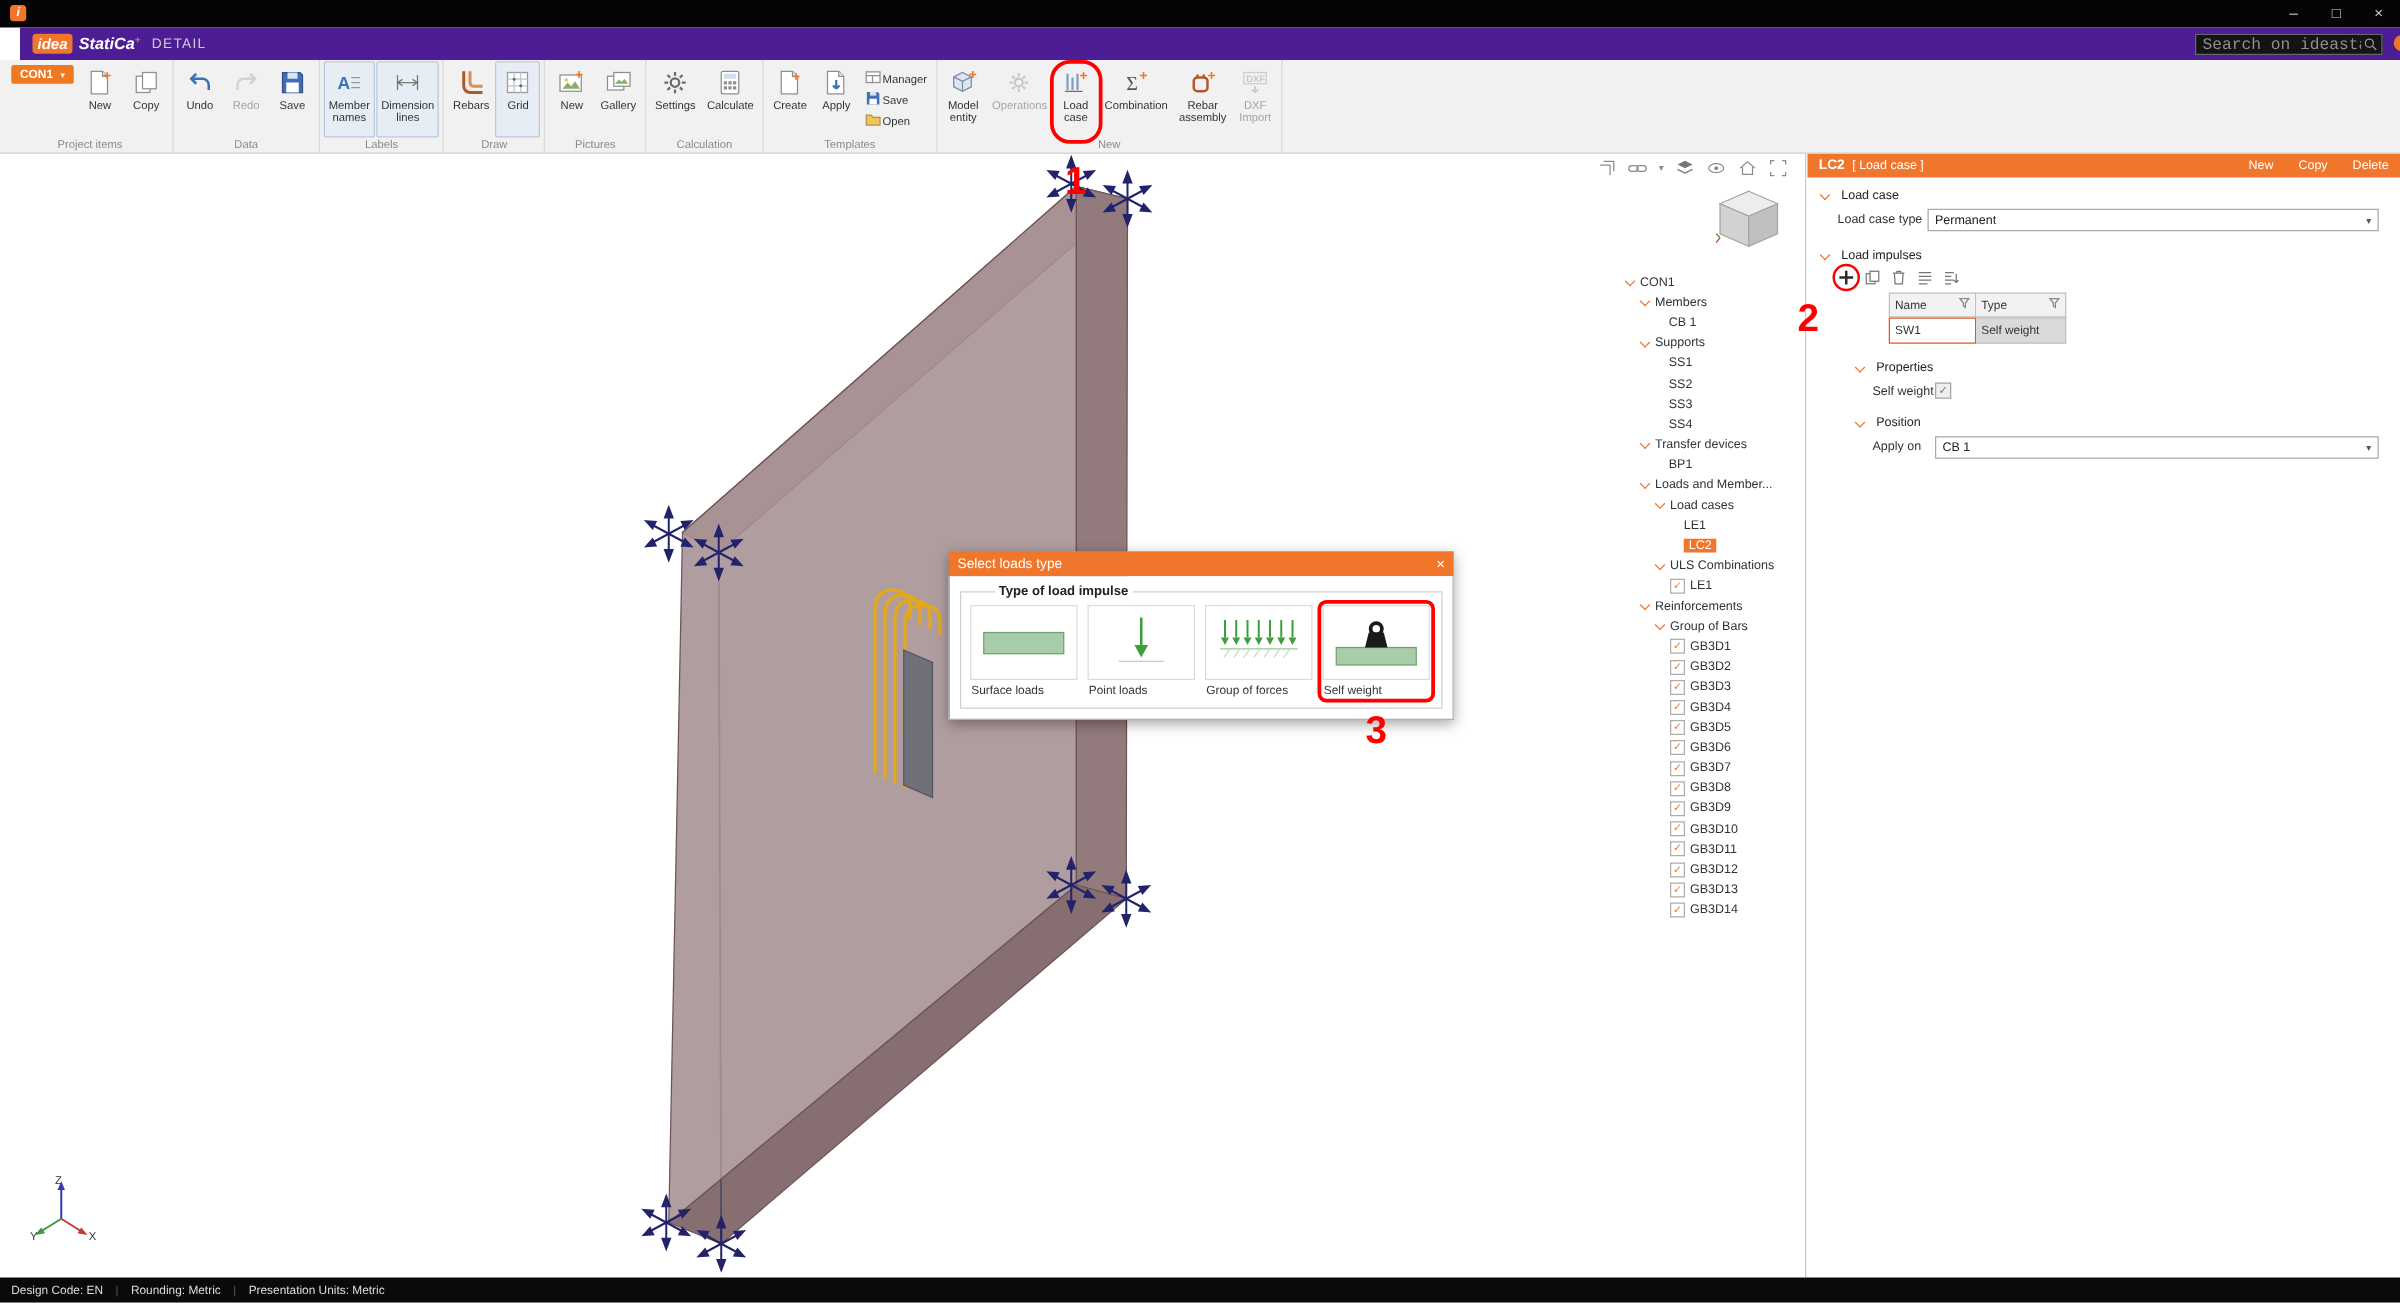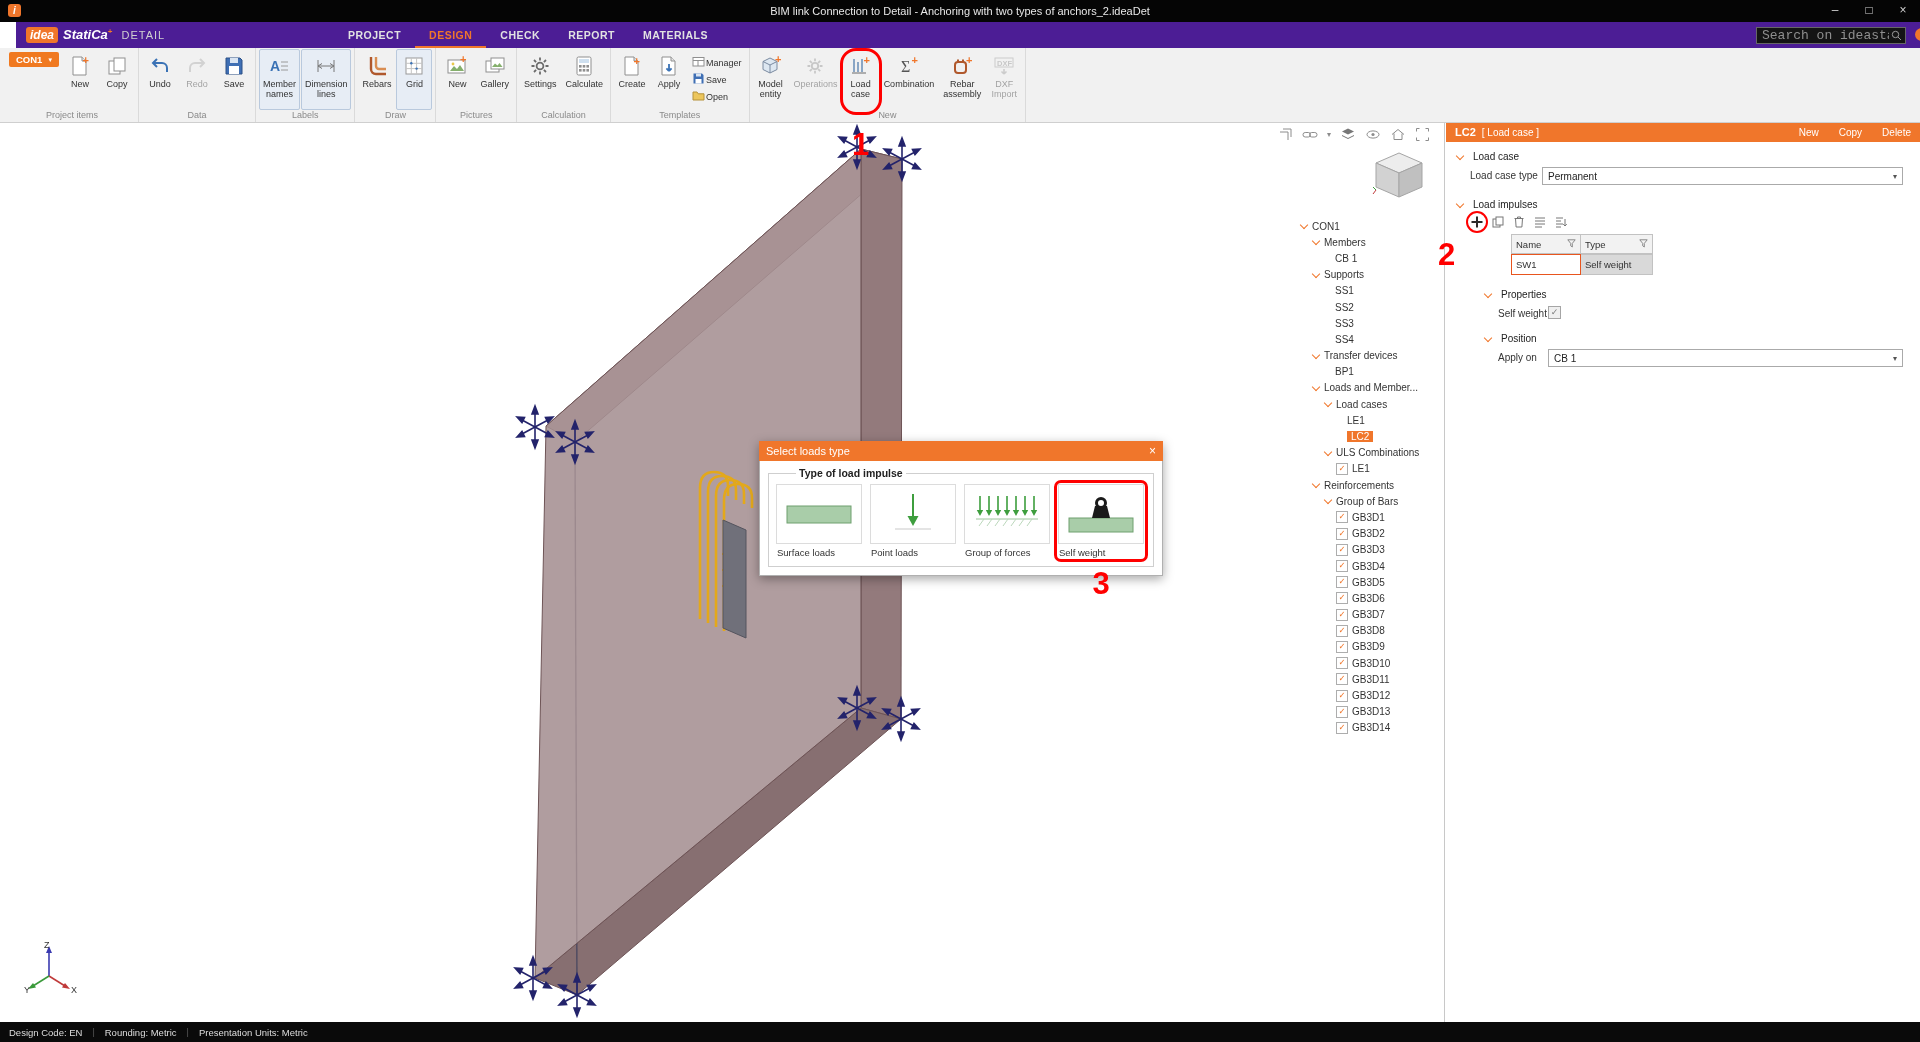--- a/index.html
+++ b/index.html
@@ -124,7 +124,6 @@
 
   <div class="titlebar">
     <span class="appicon">i</span>
-    <div class="tb-title">BIM link Connection to Detail - Anchoring with two types of anchors_2.ideaDet</div>
     <div class="tb-controls">
       <span class="tb-btn">–</span>
       <span class="tb-btn">□</span>

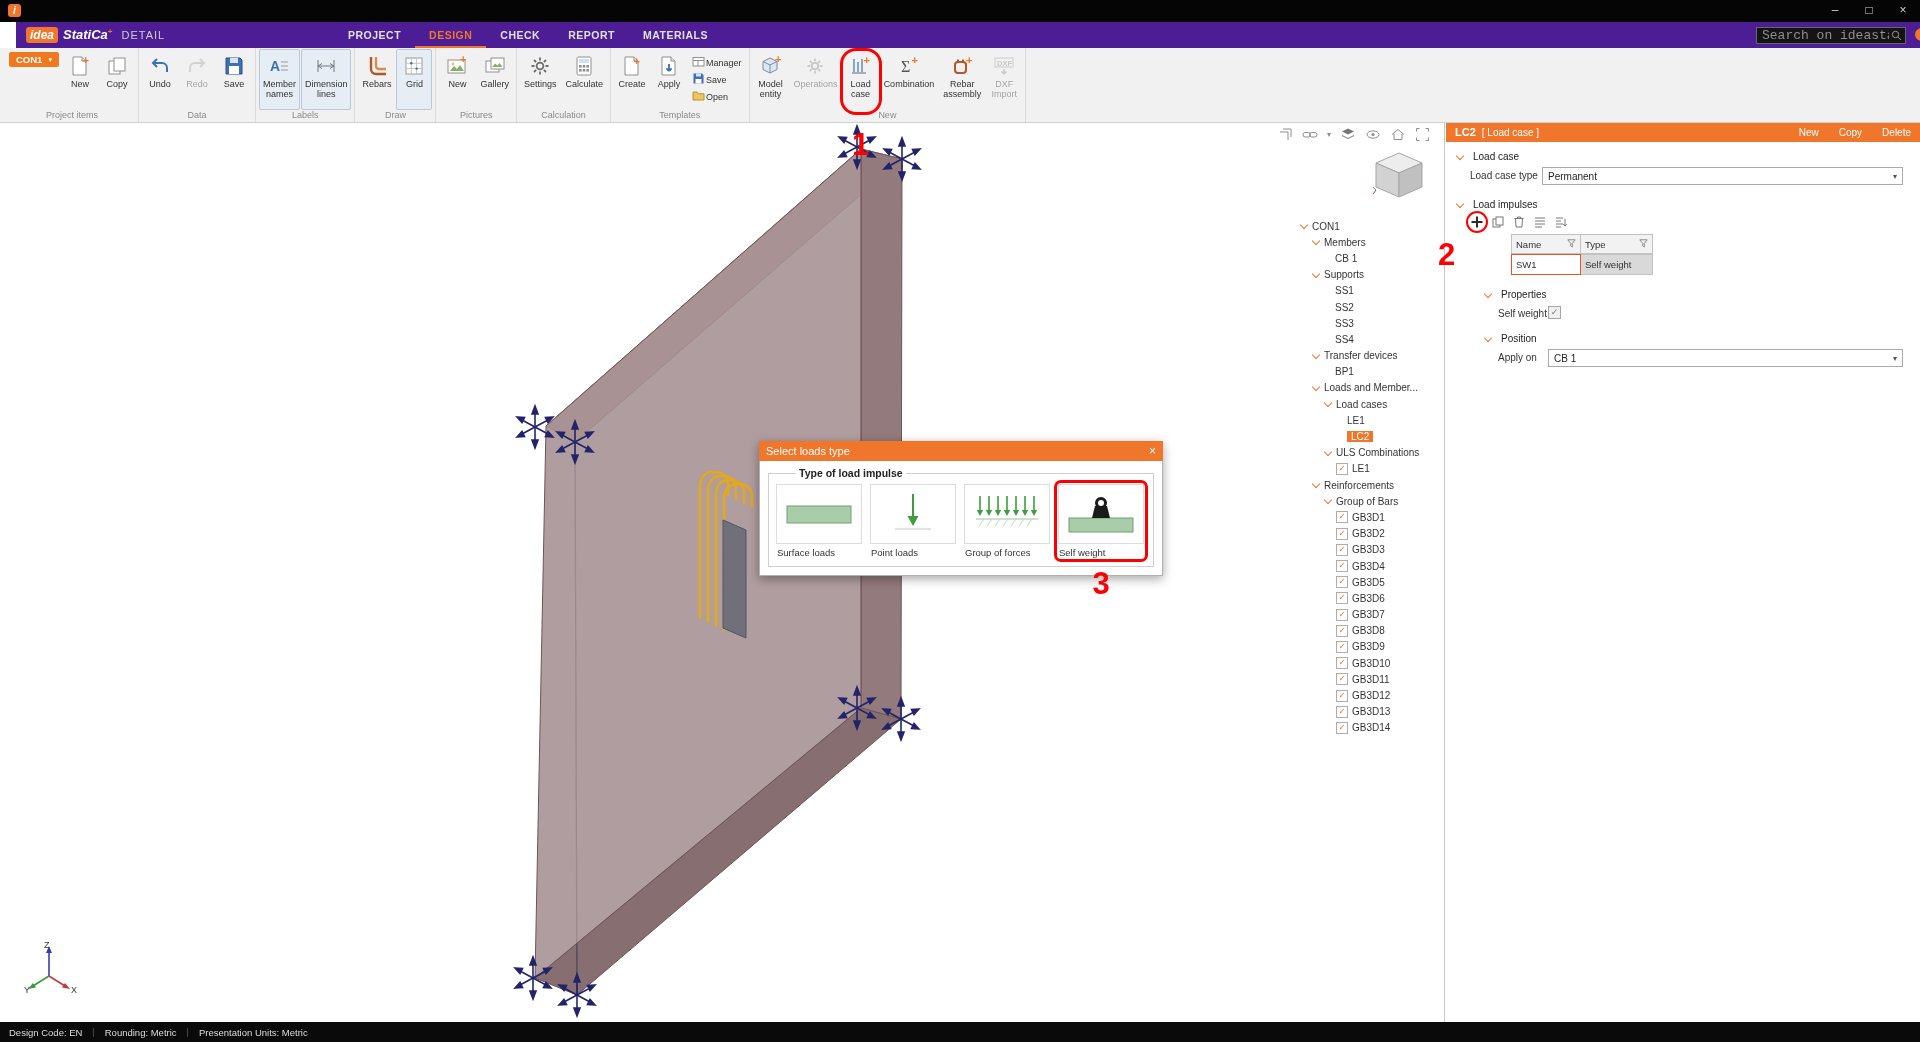--- a/index.html
+++ b/index.html
@@ -137,13 +137,6 @@
       <span class="logo-statica"><span>StatiCa</span><sup>+</sup></span>
       <span class="module">DETAIL</span>
     </div>
-    <div class="mtabs" id="mtabs">
-        <span class="mtab">PROJECT</span>
-        <span class="mtab active">DESIGN</span>
-        <span class="mtab">CHECK</span>
-        <span class="mtab">REPORT</span>
-        <span class="mtab">MATERIALS</span>
-      </div>
     <div class="msearch">
       <input class="msearch-input" placeholder="Search on ideastatica.com" style="">
       <span class="msearch-ic">

